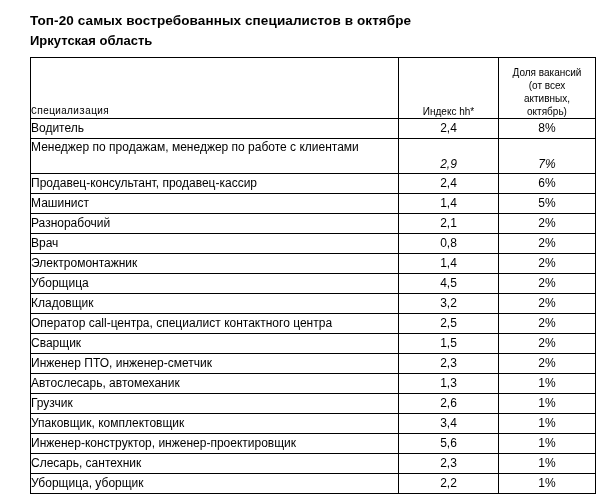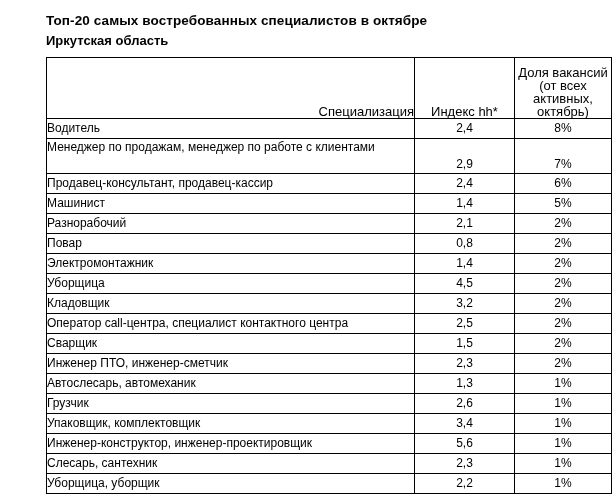--- a/index.html
+++ b/index.html
@@ -19,7 +19,7 @@
     width: 612px;
     height: 500px;
     box-sizing: border-box;
-    padding: 12px 18px 0 46px;
+    padding: 12px 18px 0 30px;
   }
   .title {
     font-size: 13.5px;

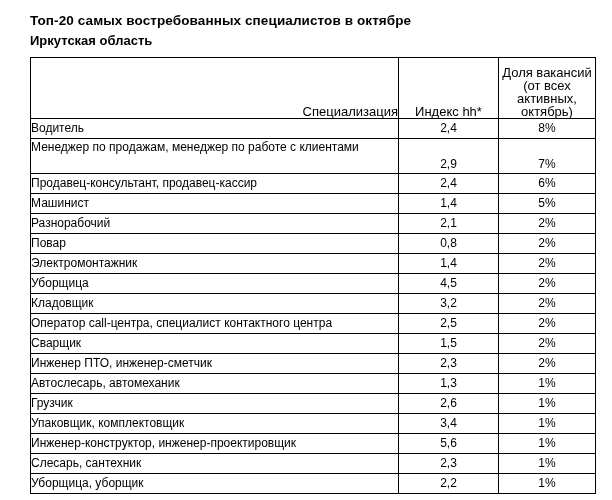--- a/index.html
+++ b/index.html
@@ -50,7 +50,7 @@
     vertical-align: bottom;
     height: 60px;
     padding: 3px 4px 4px 4px;
-    font-size: 13px;
+    font-size: 10px;
     line-height: 13px;
   }
   th.col-spec {

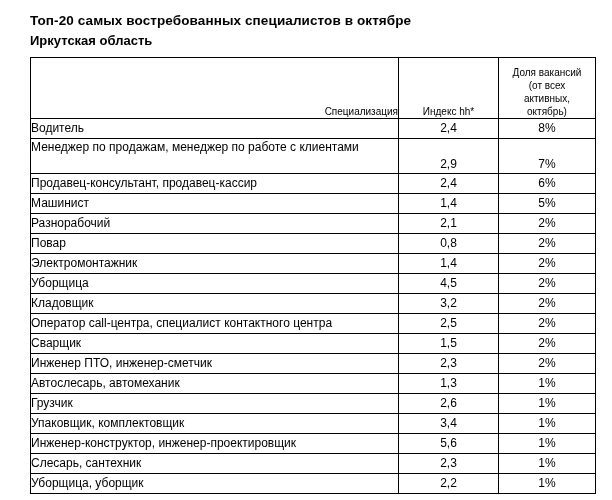--- a/index.html
+++ b/index.html
@@ -54,7 +54,8 @@
     line-height: 13px;
   }
   th.col-spec {
-    text-align: right;
+    text-align: left;
+    font-family: Liberation Mono, monospace;
   }
   th.col-index {
     text-align: center;

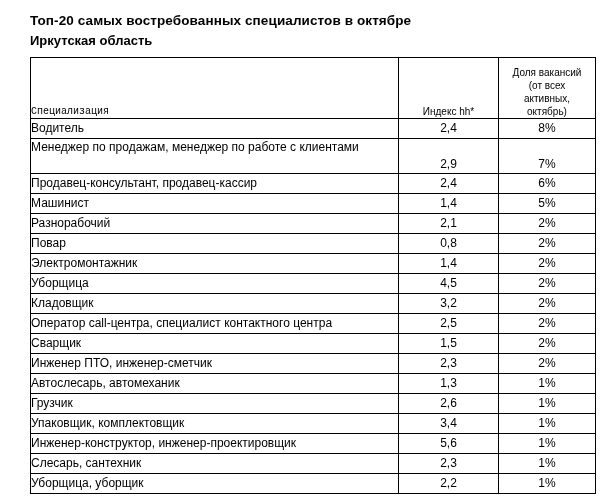--- a/index.html
+++ b/index.html
@@ -94,6 +94,7 @@
   tr.tall td.num, tr.tall td.share {
     vertical-align: bottom;
     padding-bottom: 2px;
+    font-style: italic;
   }
   col.c1 { width: 368px; }
   col.c2 { width: 100px; }

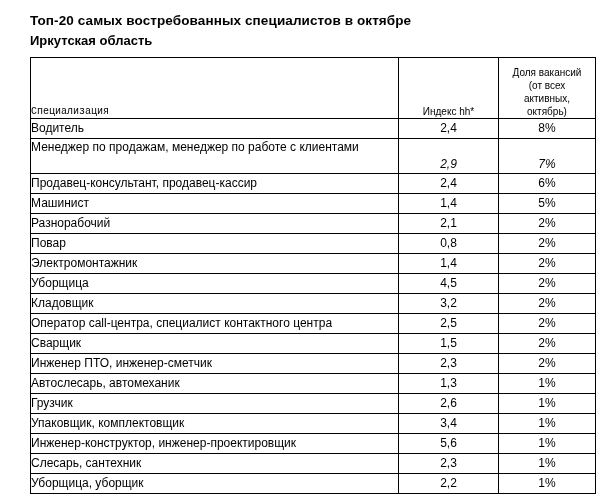--- a/index.html
+++ b/index.html
@@ -153,7 +153,7 @@
           <td class="share">2%</td>
         </tr>
         <tr>
-          <td class="spec">Повар</td>
+          <td class="spec">Врач</td>
           <td class="num">0,8</td>
           <td class="share">2%</td>
         </tr>

